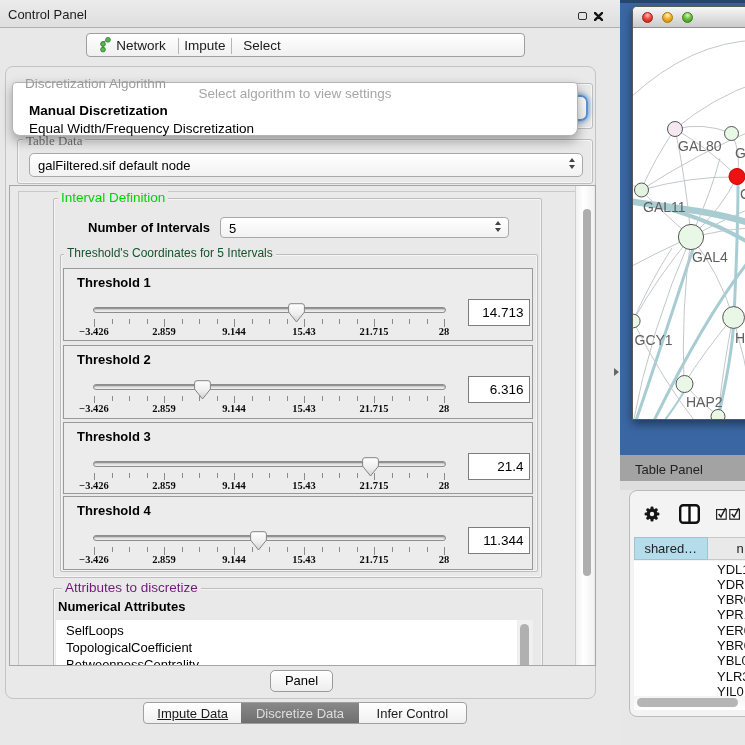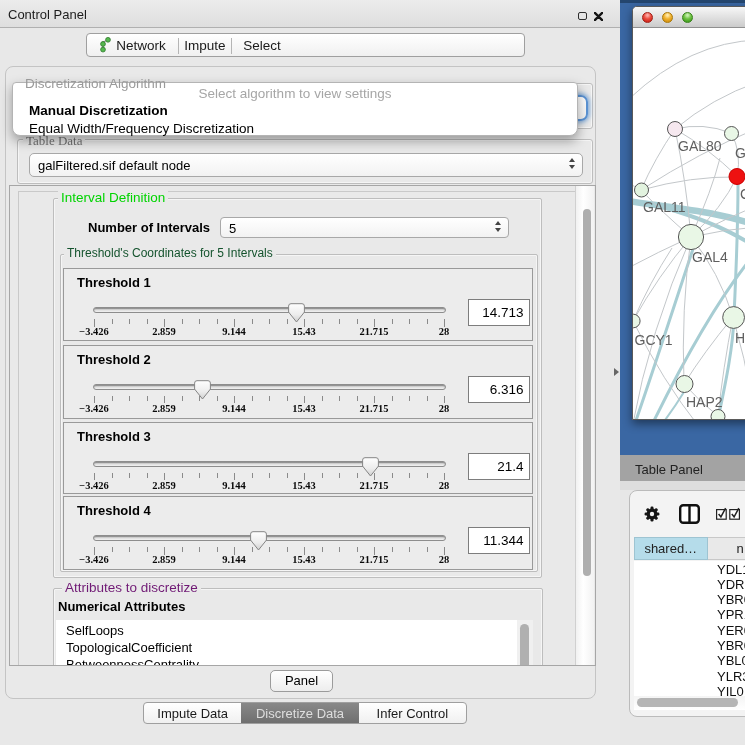--- a/index.html
+++ b/index.html
@@ -374,7 +374,7 @@
 <div id="ghost-title">Discretization Algorithm</div>
 
 <div class="abs" id="bottabs">
-  <div class="seg" style="width:98px;">Impute Data</div>
+  <div class="seg" style="width:98px;text-decoration:underline;">Impute Data</div>
   <div class="seg sel" style="width:118px;">Discretize Data</div>
   <div class="seg" style="width:108px;">Infer Control</div>
 </div>

